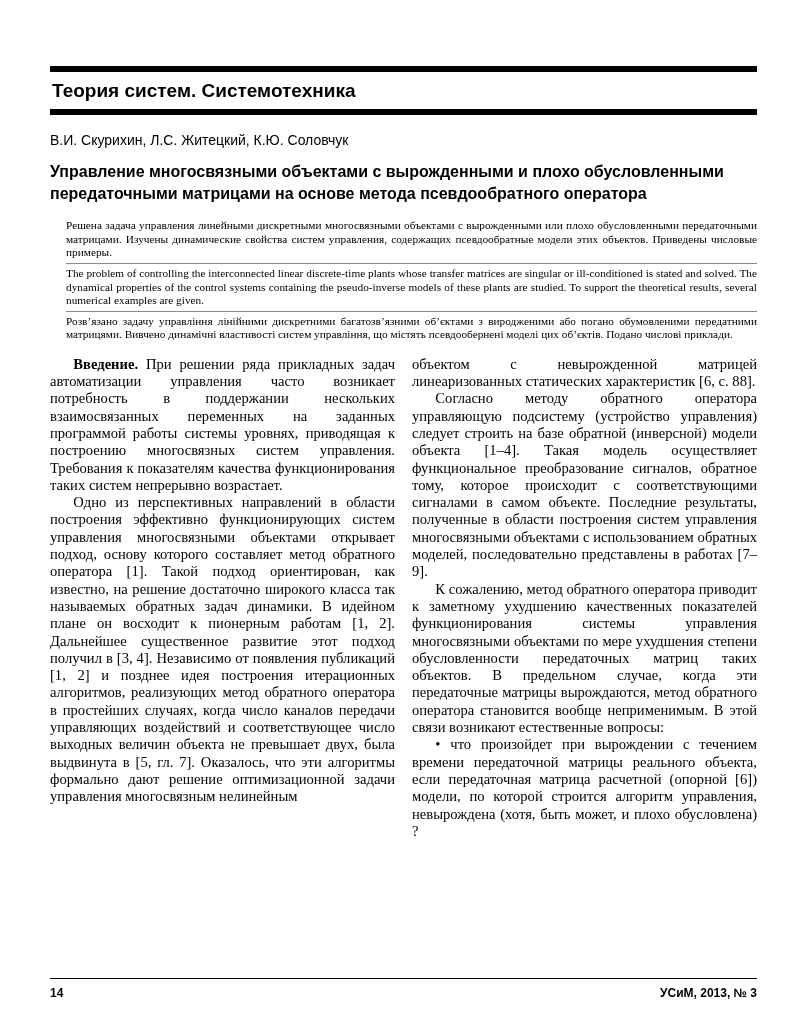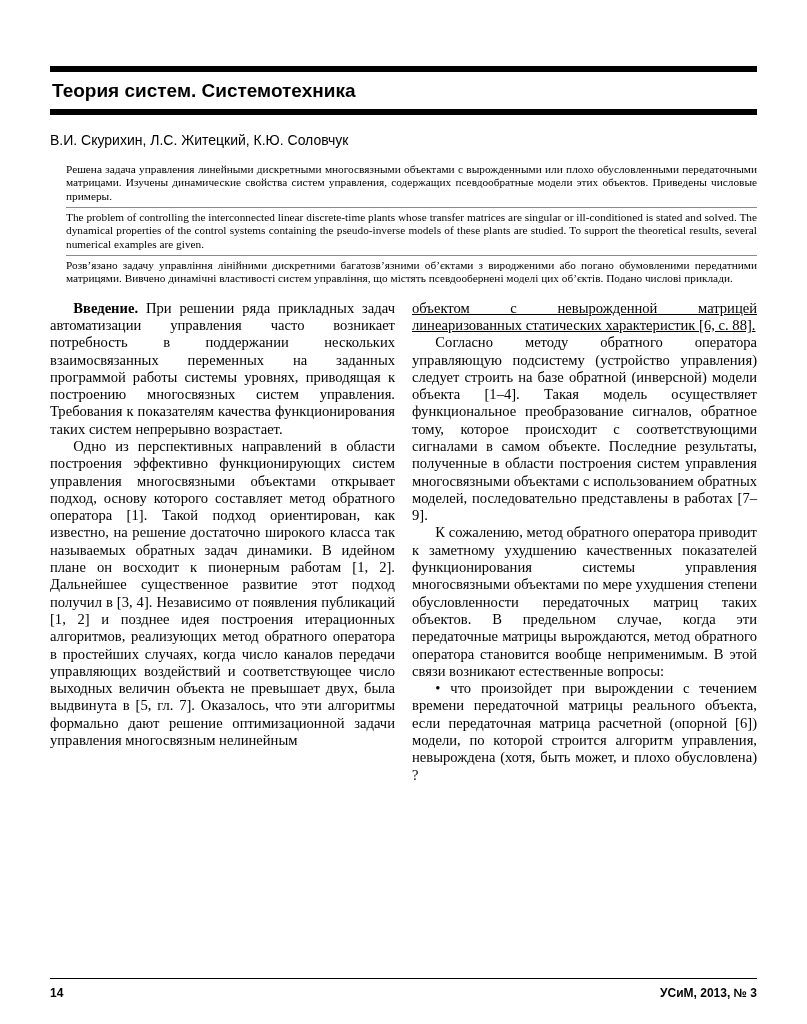--- a/index.html
+++ b/index.html
@@ -91,6 +91,7 @@
 
   <div class="authors">В.И. Скурихин, Л.С. Житецкий, К.Ю. Соловчук</div>
 
+  <h1 class="paper-title">Управление многосвязными объектами с вырожденными и плохо обусловленными передаточными матрицами на основе метода псевдообратного оператора</h1>
 
   <div class="abstracts">
     <div class="abstract-item">Решена задача управления линейными дискретными многосвязными объектами с вырожденными или плохо обусловленными передаточными матрицами. Изучены динамические свойства систем управления, содержащих псевдообратные модели этих объектов. Приведены числовые примеры.</div>

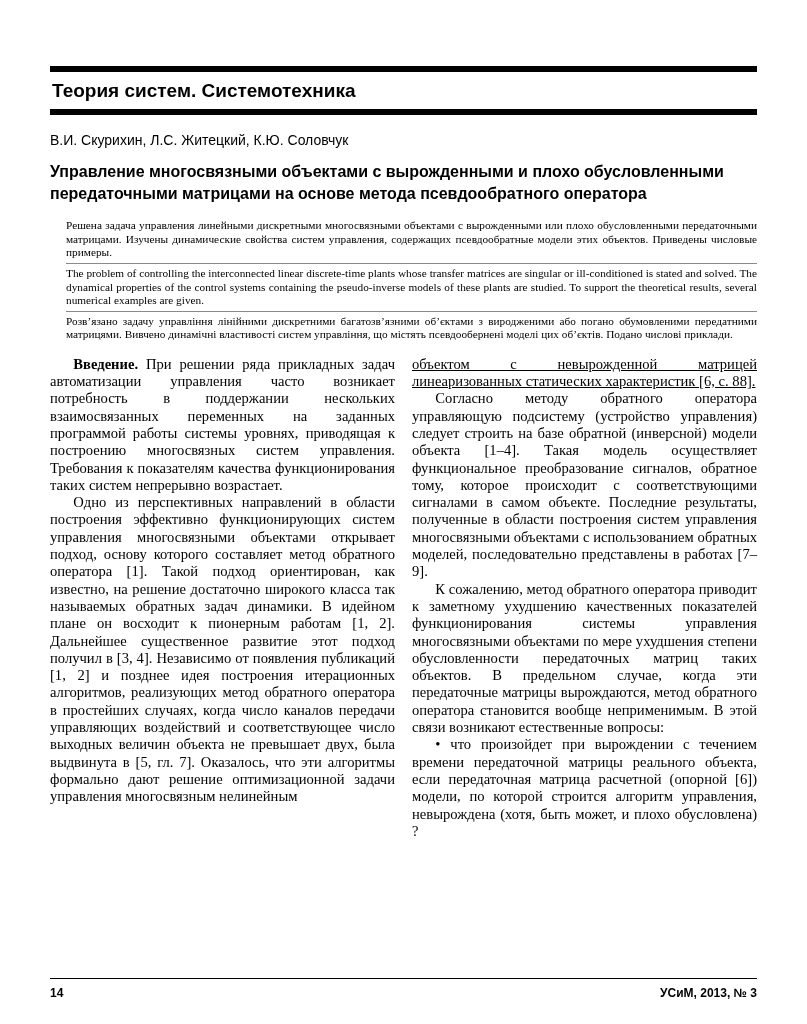--- a/index.html
+++ b/index.html
@@ -60,7 +60,7 @@
     line-height: 17.3px;
   }
   .col p { text-indent: 1.6em; }
-  .col p.no-indent { text-indent: 0; text-decoration: underline; }
+  .col p.no-indent { text-indent: 0; }
   .lead { font-weight: bold; }
   .footer {
     position: absolute;

